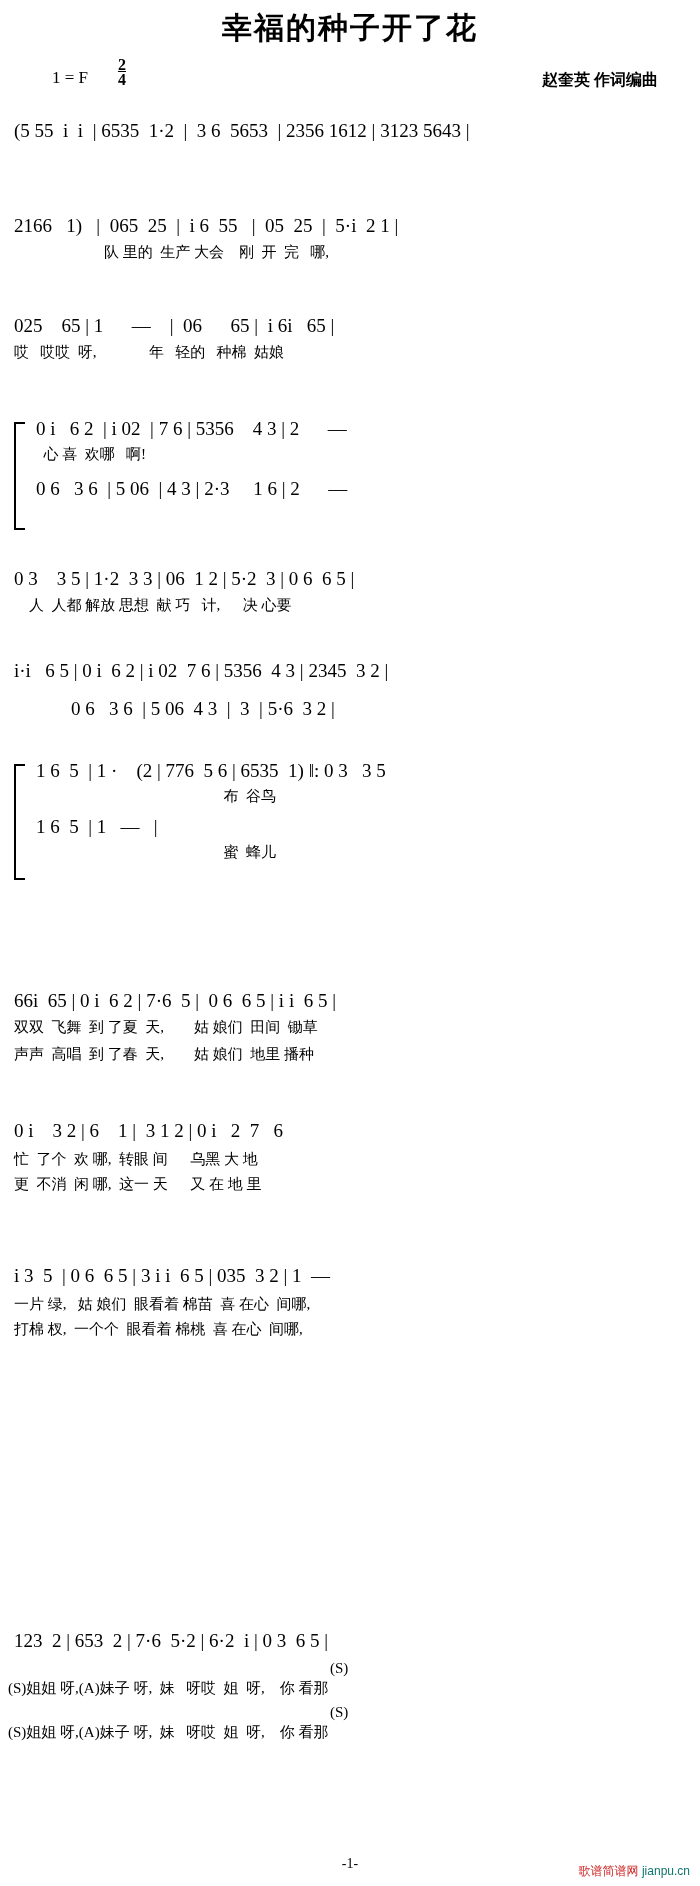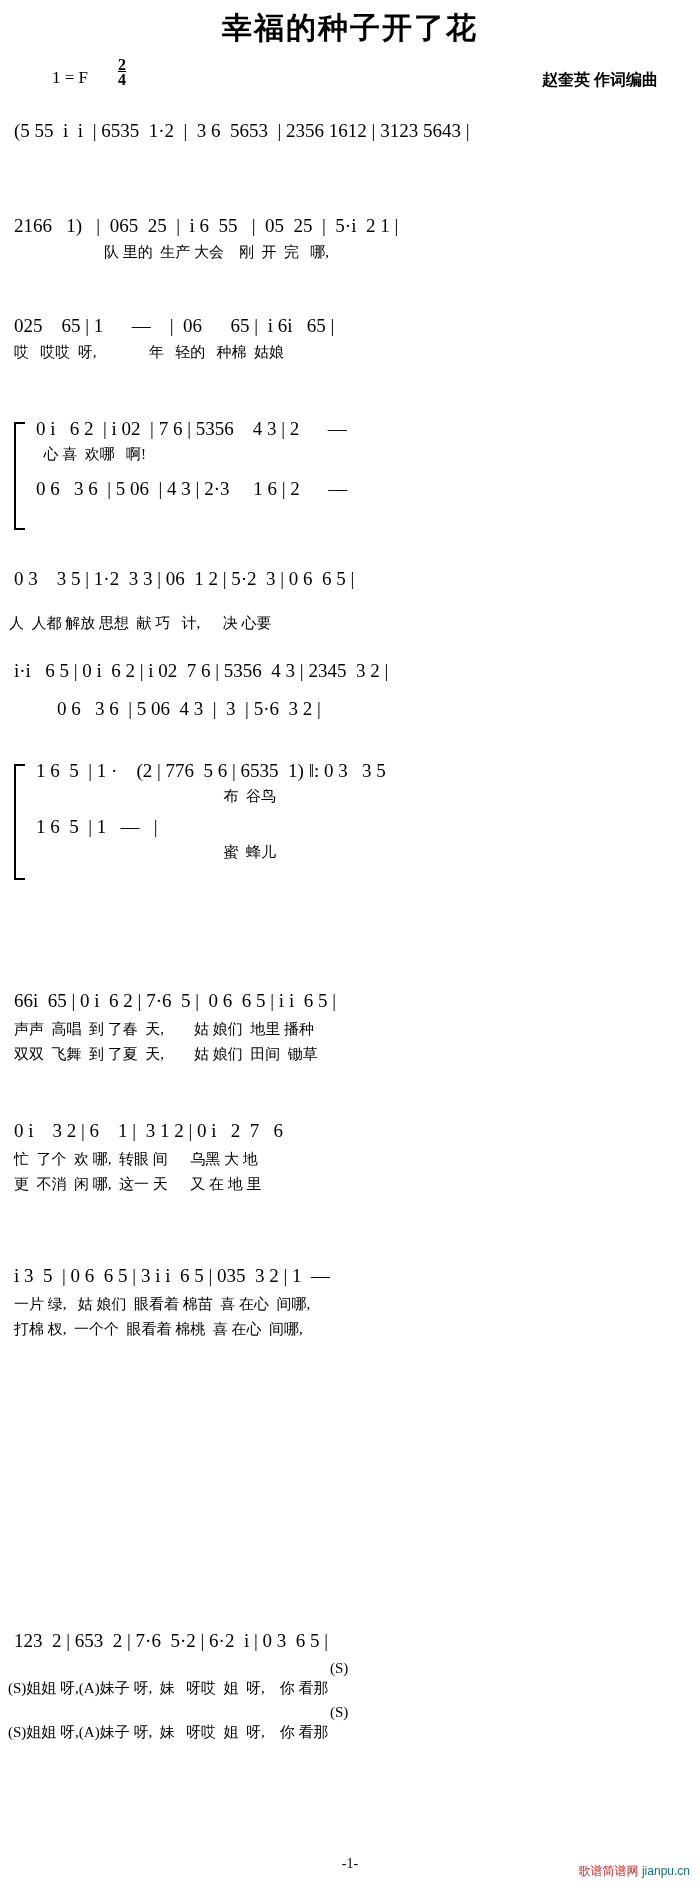--- a/index.html
+++ b/index.html
@@ -111,7 +111,7 @@
 
   <div class="sys" style="top:568px;">
     <div class="notes" style="padding-left:14px;">0 3    3 5 | 1·2  3 3 | 06  1 2 | 5·2  3 | 0 6  6 5 |</div>
-    <div class="lyr" style="padding-left:9px;margin-top:24px;">人  人都 解放 思想  献 巧   计,      决 心要</div>
+    <div class="lyr" style="padding-left:29px;margin-top:6px;">人  人都 解放 思想  献 巧   计,      决 心要</div>
   </div>
 
   <div class="sys" style="top:660px;">

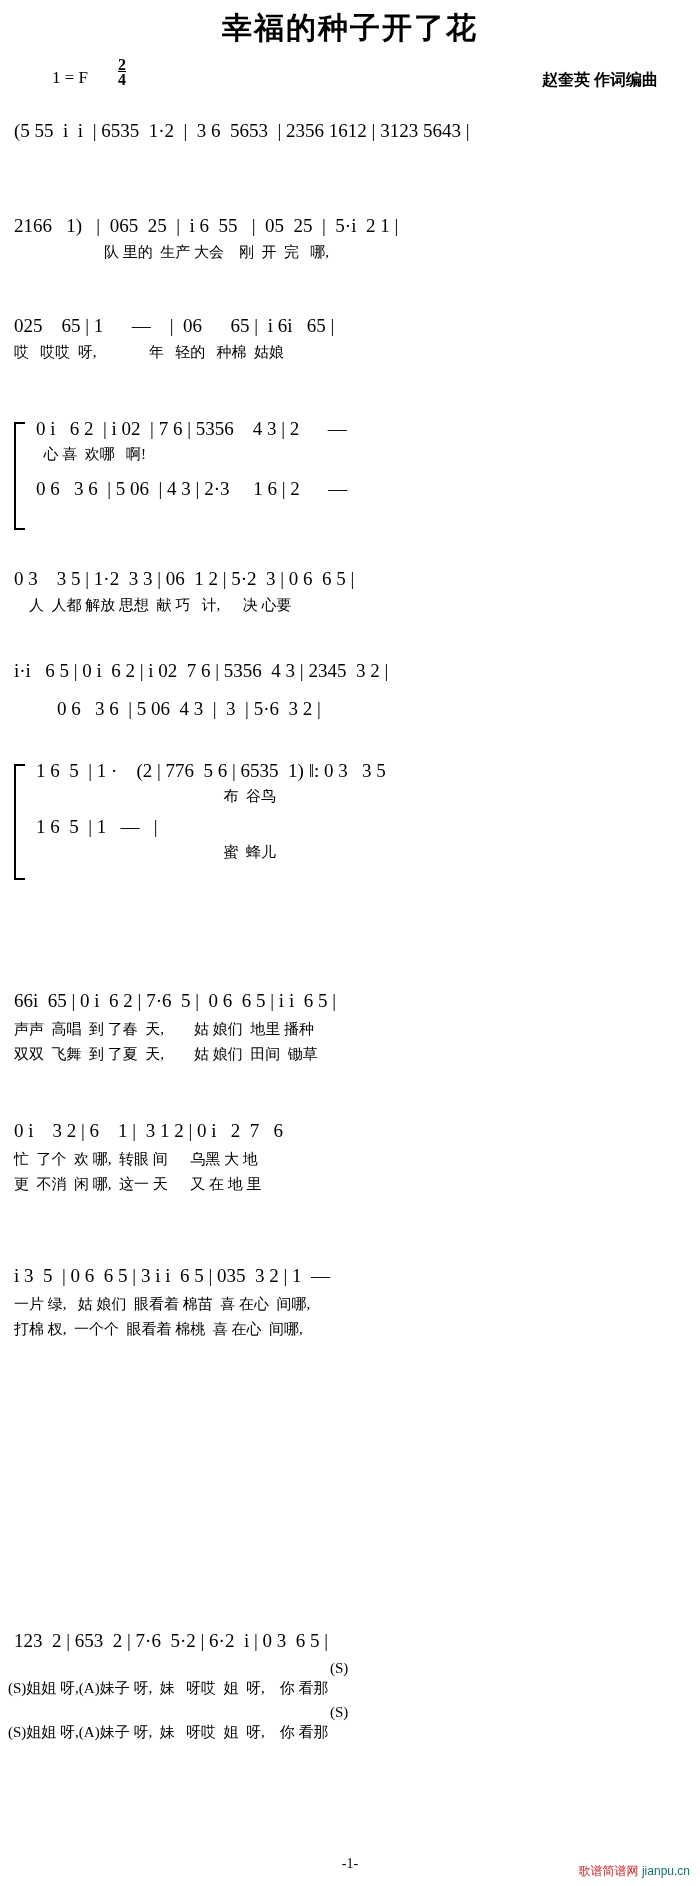--- a/index.html
+++ b/index.html
@@ -116,7 +116,7 @@
 
   <div class="sys" style="top:660px;">
     <div class="notes" style="padding-left:14px;">i·i   6 5 | 0 i  6 2 | i 02  7 6 | 5356  4 3 | 2345  3 2 |</div>
-    <div class="notes" style="margin-top:16px;">            0 6   3 6  | 5 06  4 3  |  3  | 5·6  3 2 |</div>
+    <div class="notes" style="padding-left:14px;margin-top:16px;">            0 6   3 6  | 5 06  4 3  |  3  | 5·6  3 2 |</div>
   </div>
 
   <div class="sys" style="top:760px;">

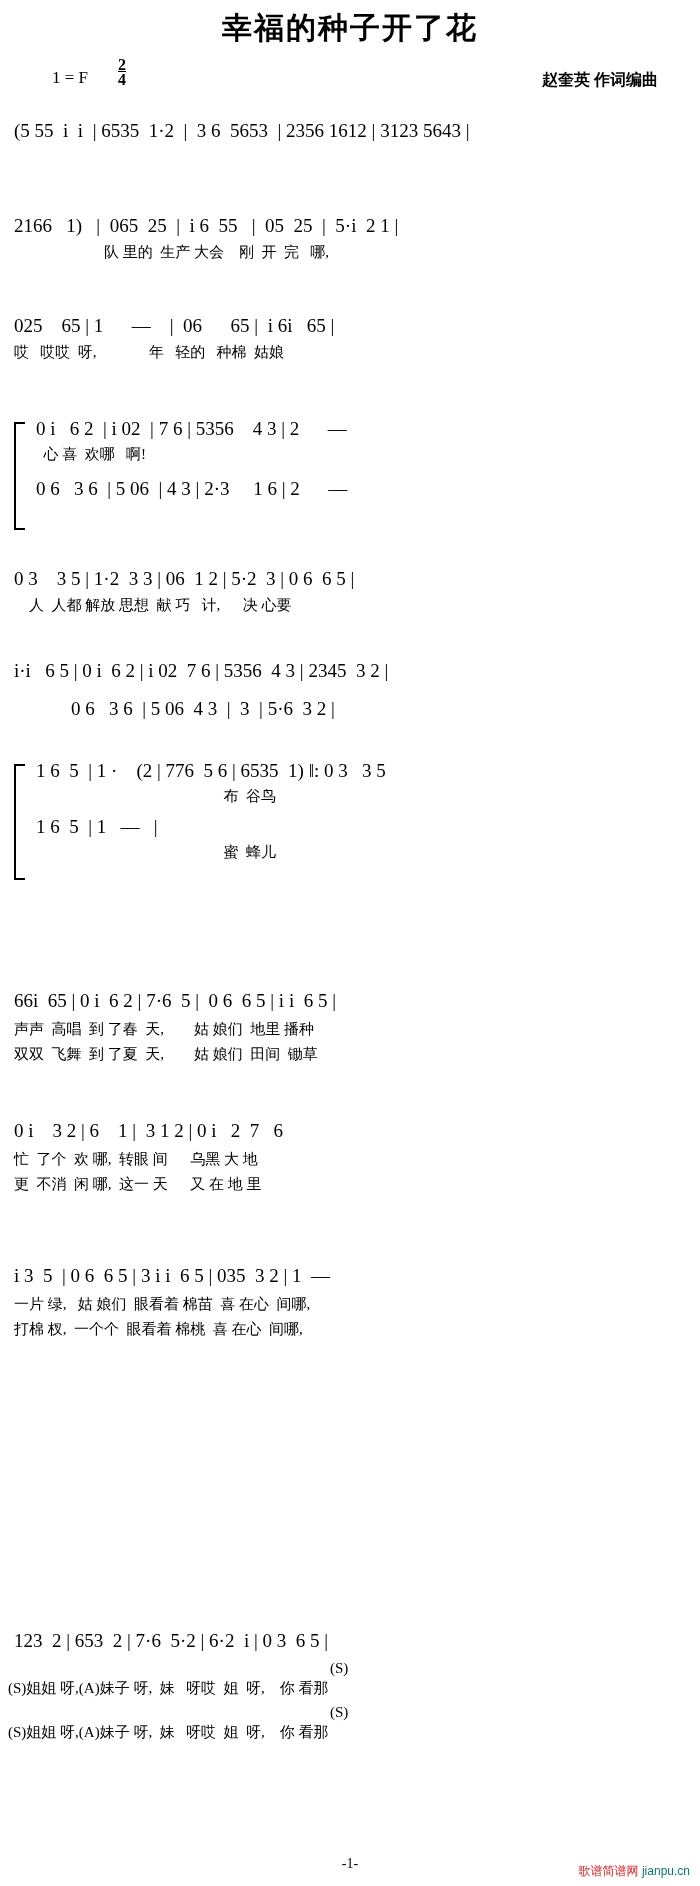--- a/index.html
+++ b/index.html
@@ -129,8 +129,8 @@
 
   <div class="sys" style="top:990px;">
     <div class="notes" style="padding-left:14px;">66i  65 | 0 i  6 2 | 7·6  5 |  0 6  6 5 | i i  6 5 |</div>
+    <div class="lyr" style="padding-left:14px;margin-top:6px;">双双  飞舞  到 了夏  天,        姑 娘们  田间  锄草</div>
     <div class="lyr" style="padding-left:14px;margin-top:8px;">声声  高唱  到 了春  天,        姑 娘们  地里 播种</div>
-    <div class="lyr" style="padding-left:14px;margin-top:6px;">双双  飞舞  到 了夏  天,        姑 娘们  田间  锄草</div>
   </div>
 
   <div class="sys" style="top:1120px;">

